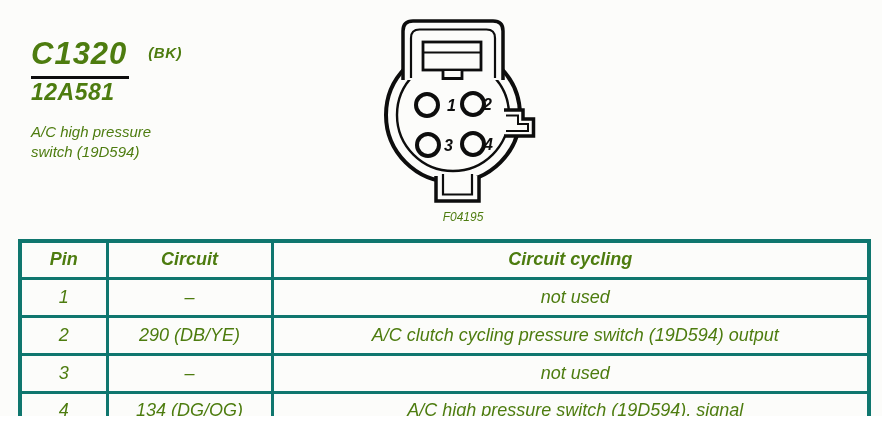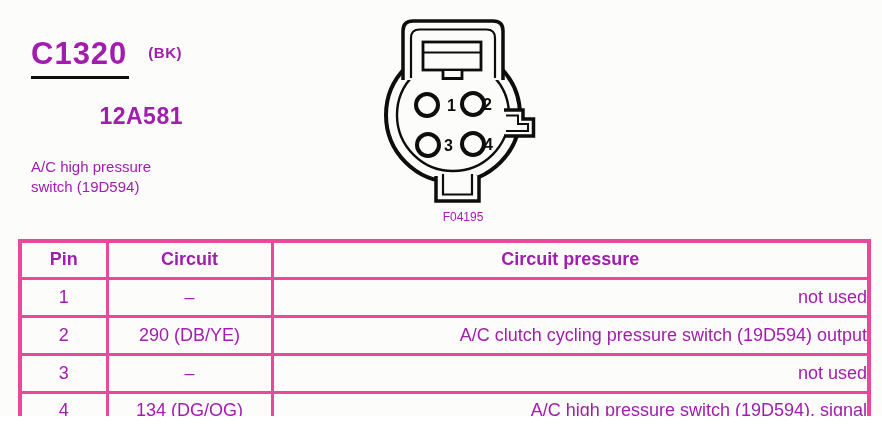--- a/index.html
+++ b/index.html
@@ -10,8 +10,9 @@
     height: 416px;
     background: #fcfcfa;
     font-family: "Liberation Sans", sans-serif;
-    color: #a21caf;
+    color: #4d7c0f;
     overflow: hidden;
+    font-style: italic;
   }
 
   

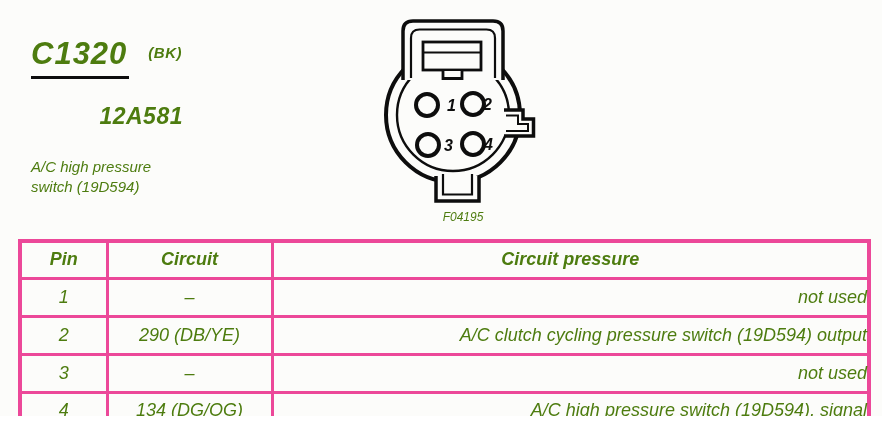--- a/index.html
+++ b/index.html
@@ -39,9 +39,8 @@
   .part-no {
     font-size: 23px;
     font-weight: bold;
-    margin-top: 24px;
+    margin-top: 0;
     letter-spacing: 0.5px;
-    text-align: right;
   }
   .desc {
     font-size: 15px;

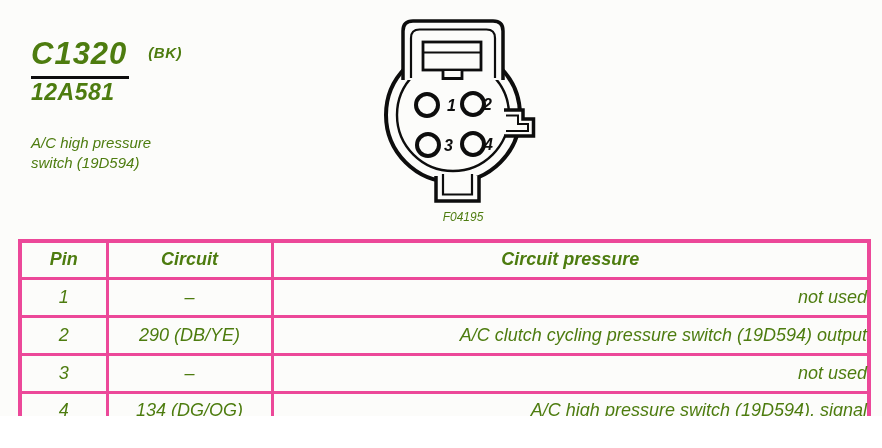--- a/index.html
+++ b/index.html
@@ -44,7 +44,7 @@
   }
   .desc {
     font-size: 15px;
-    margin-top: 27px;
+    margin-top: 16px;
     width: 152px;
     line-height: 1.32;
   }

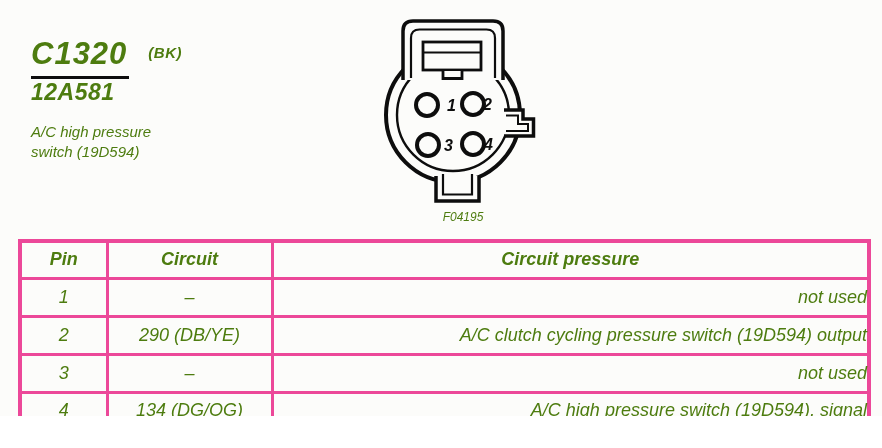--- a/index.html
+++ b/index.html
@@ -71,7 +71,7 @@
     background: #fcfcfa;
   }
   .pinout-table, .pinout-table th, .pinout-table td {
-    border: 3px solid #ec4899;
+    border: 3px solid #0f766e;
   }
   .pinout-table { border-width: 4px; }
   .pinout-table th {

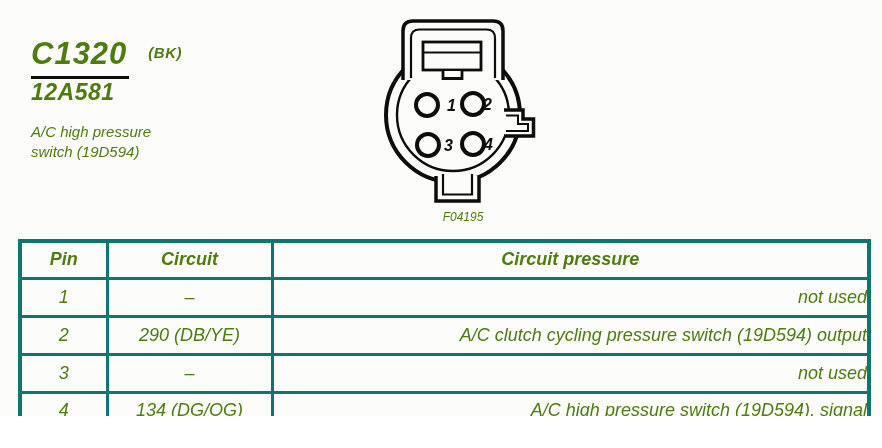--- a/index.html
+++ b/index.html
@@ -148,7 +148,7 @@
       <tr>
         <th>Pin</th>
         <th>Circuit</th>
-        <th>Circuit pressure</th>
+        <th>Circuit cycling</th>
       </tr>
     </thead>
     <tbody>

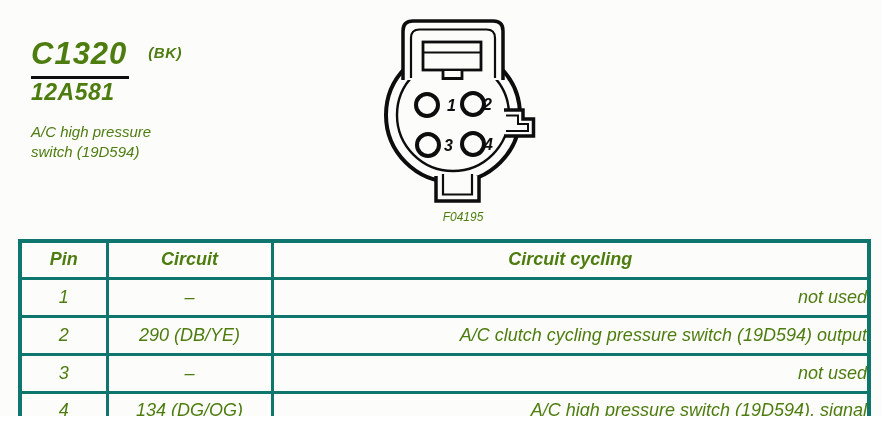--- a/index.html
+++ b/index.html
@@ -87,7 +87,7 @@
     vertical-align: middle;
   }
   .pinout-table td.fn {
-    text-align: right;
+    text-align: center;
     padding-left: 10px;
   }
   .col-pin { width: 87px; }

